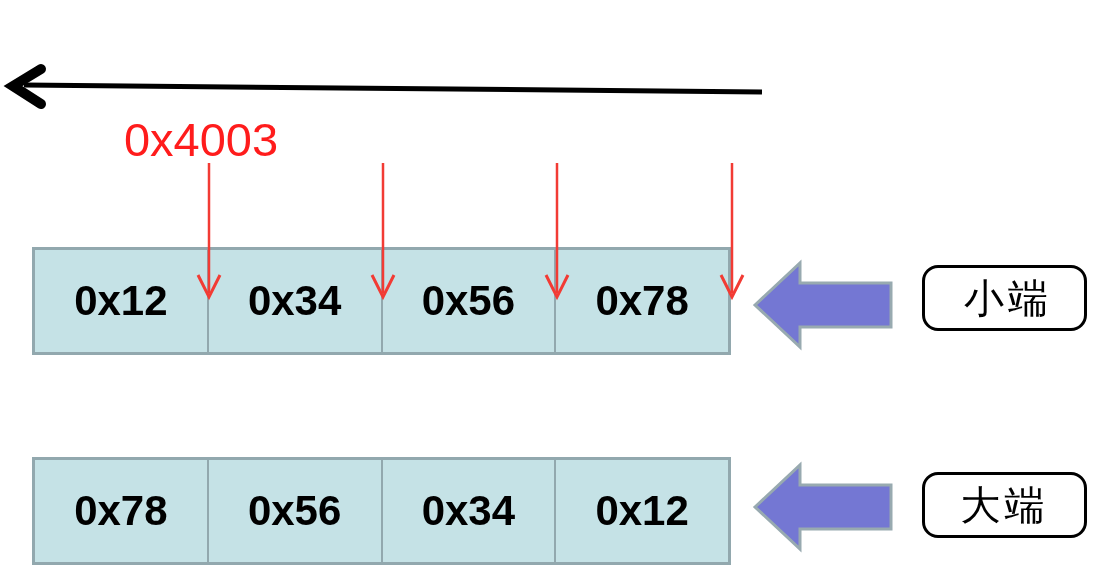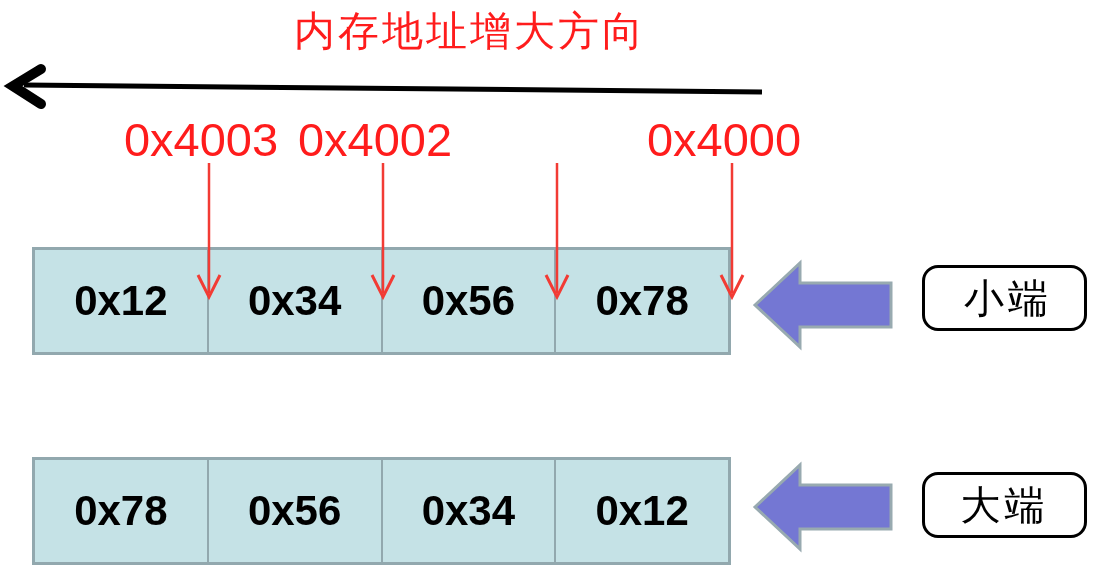--- a/index.html
+++ b/index.html
@@ -100,7 +100,6 @@
 
 <div class="canvas">
 
-  <div class="title">内存地址增大方向</div>
 
   <svg class="arrows-layer" width="1107" height="571" viewBox="0 0 1107 571" xmlns="http://www.w3.org/2000/svg">
 

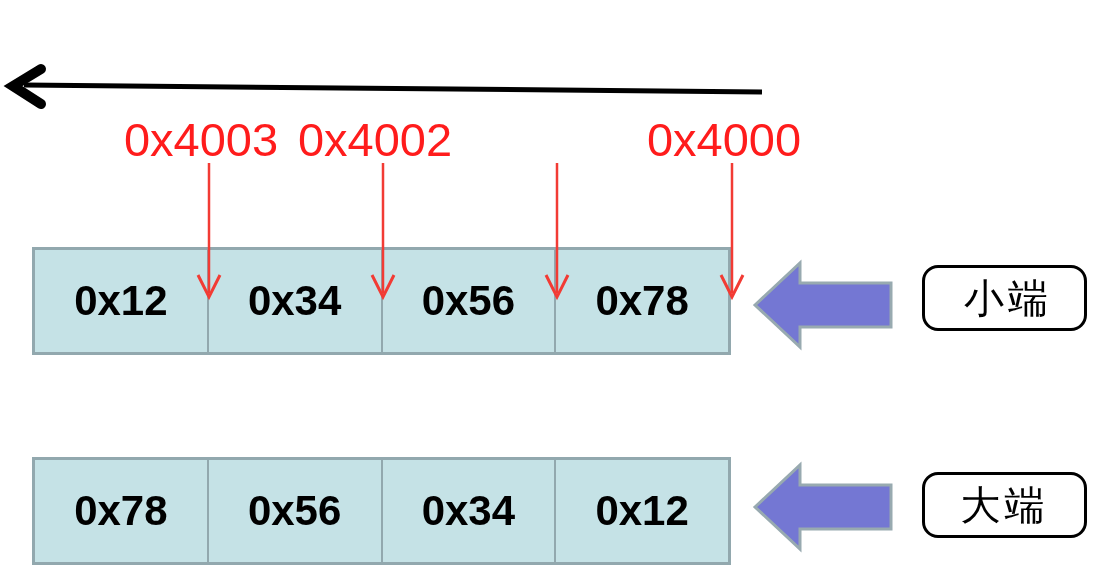--- a/index.html
+++ b/index.html
@@ -130,7 +130,6 @@
   </svg>
 
   <div class="addr-label addr-0">0x4003</div>
-  <div class="addr-label addr-1">0x4002</div>
   <div class="addr-label addr-3">0x4000</div>
 
   <div class="mem-row row-little">

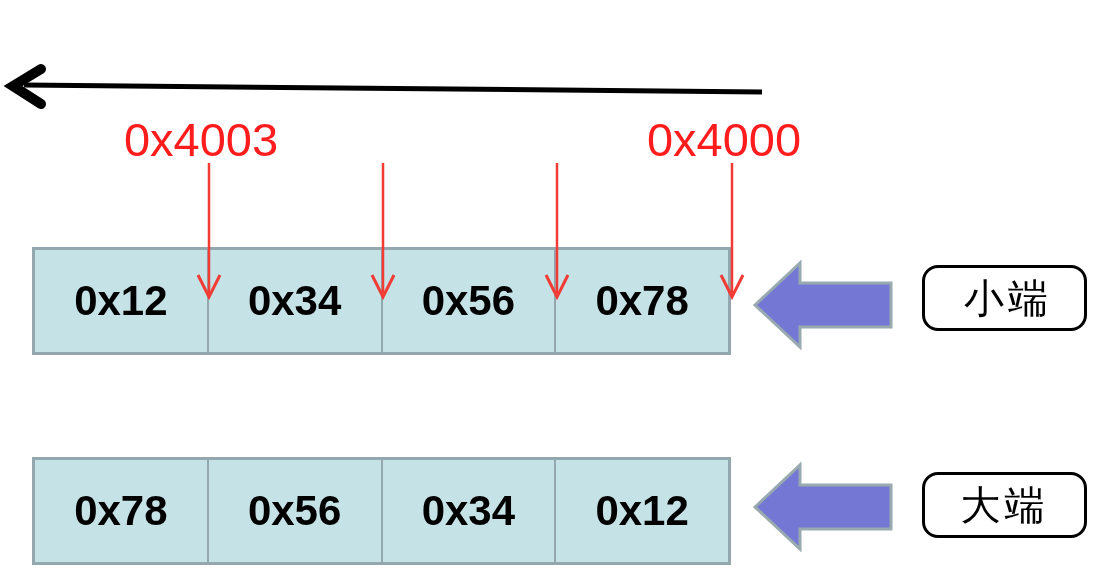--- a/index.html
+++ b/index.html
@@ -130,7 +130,6 @@
   </svg>
 
   <div class="addr-label addr-0">0x4003</div>
-  <div class="addr-label addr-3">0x4000</div>
 
   <div class="mem-row row-little">
     <div class="mem-cell">0x12</div>

